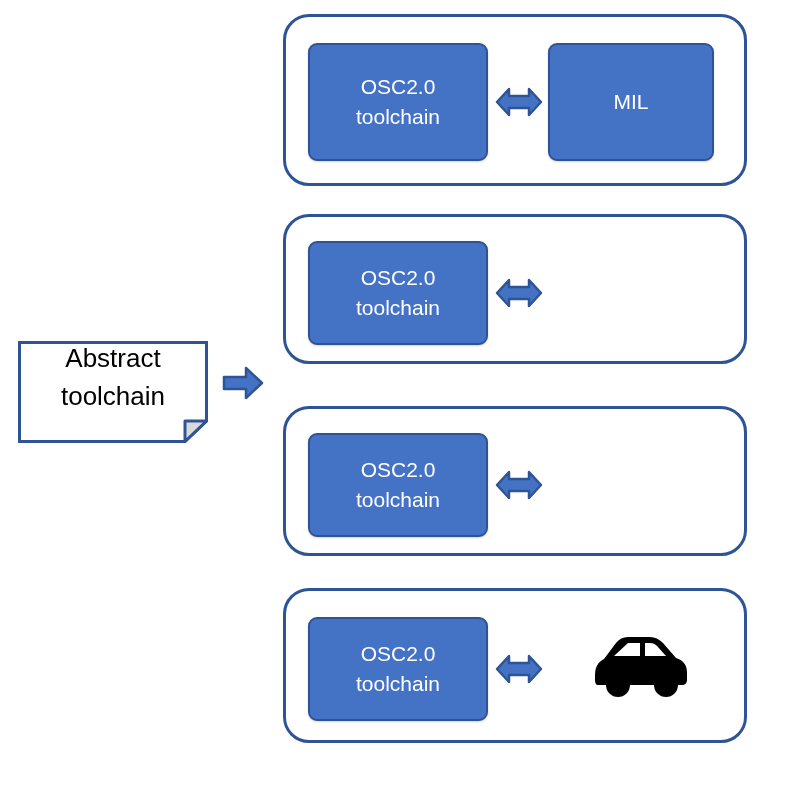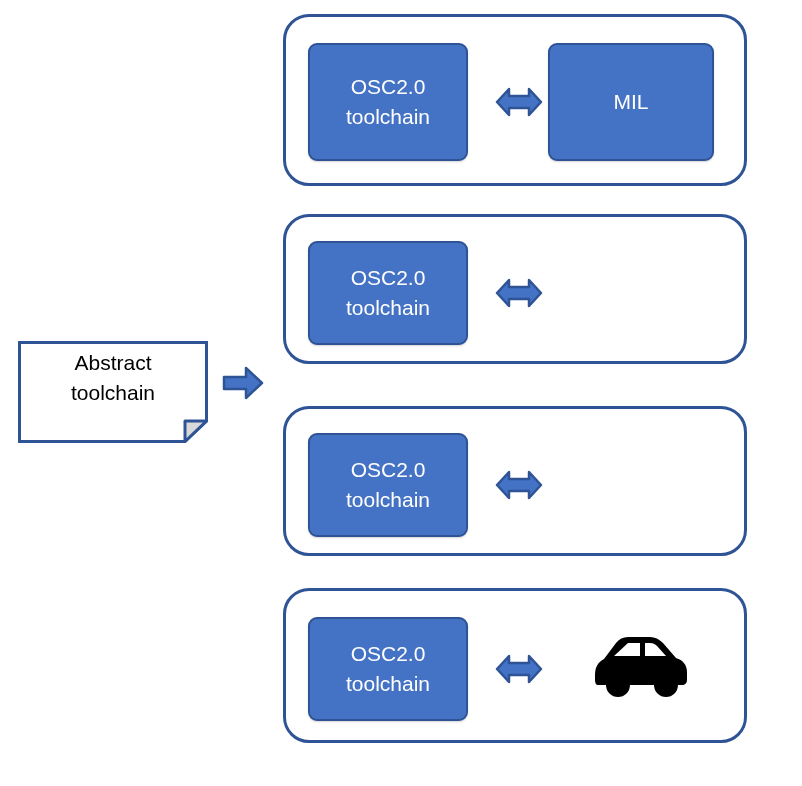--- a/index.html
+++ b/index.html
@@ -88,7 +88,7 @@
     text-align: center;
     box-shadow: 0 1px 2px rgba(0,0,0,0.18);
   }
-  .box-left  { left: 22px;  width: 160px; }
+  .box-left  { left: 22px;  width: 180px; }
   .box-right { left: 262px; width: 166px; }
 
   .group-1 .blue-box { top: 26px; height: 118px; }

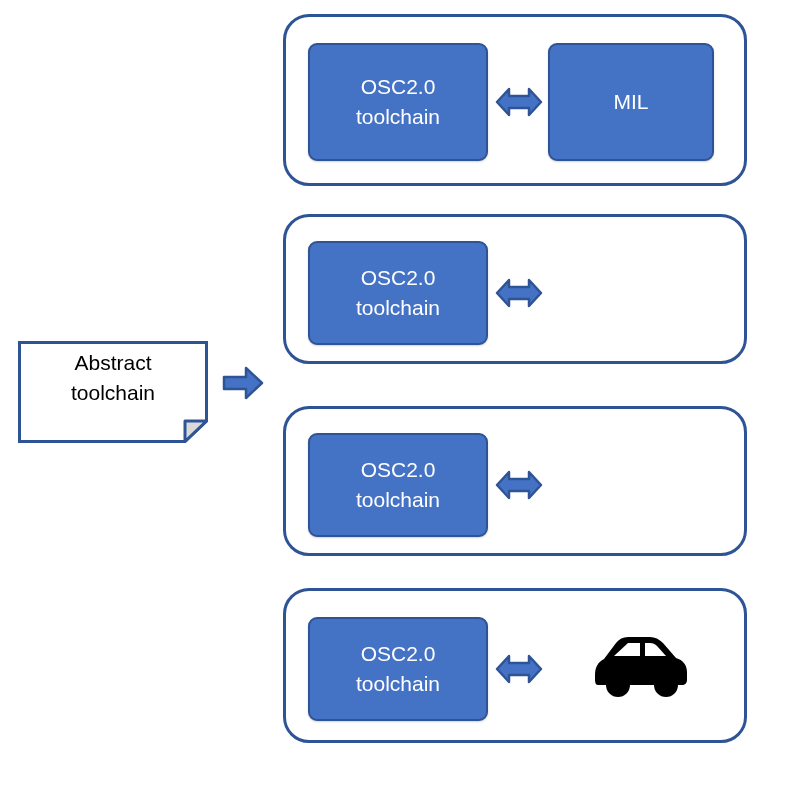--- a/index.html
+++ b/index.html
@@ -41,7 +41,7 @@
     flex-direction: column;
     align-items: center;
     justify-content: center;
-    font-size: 21px;
+    font-size: 26px;
     line-height: 1.45;
     color: #000000;
     text-align: center;

